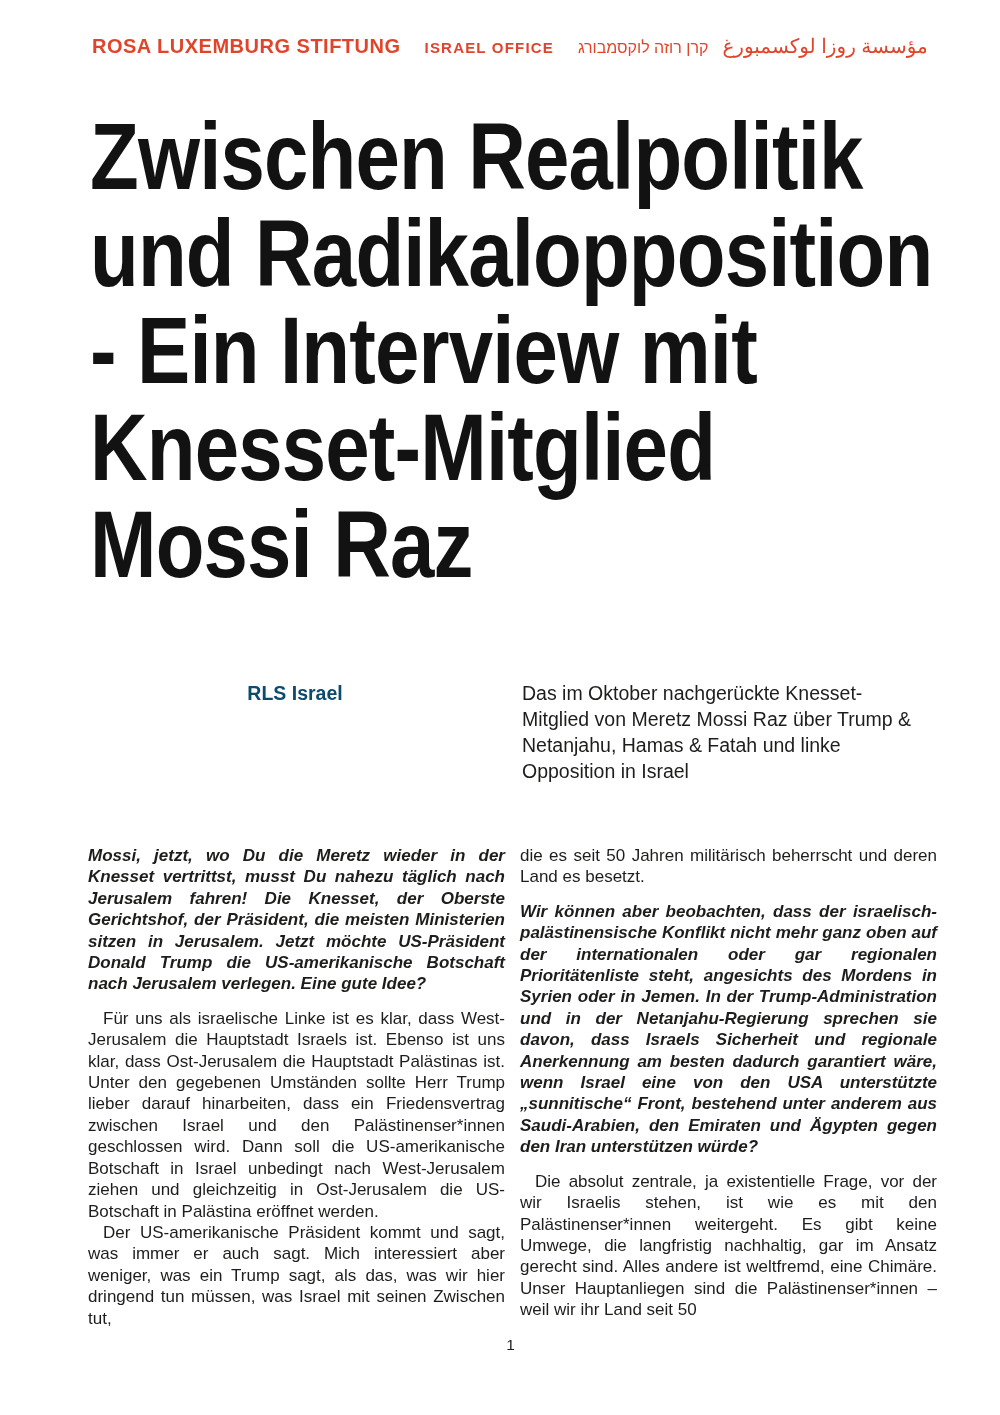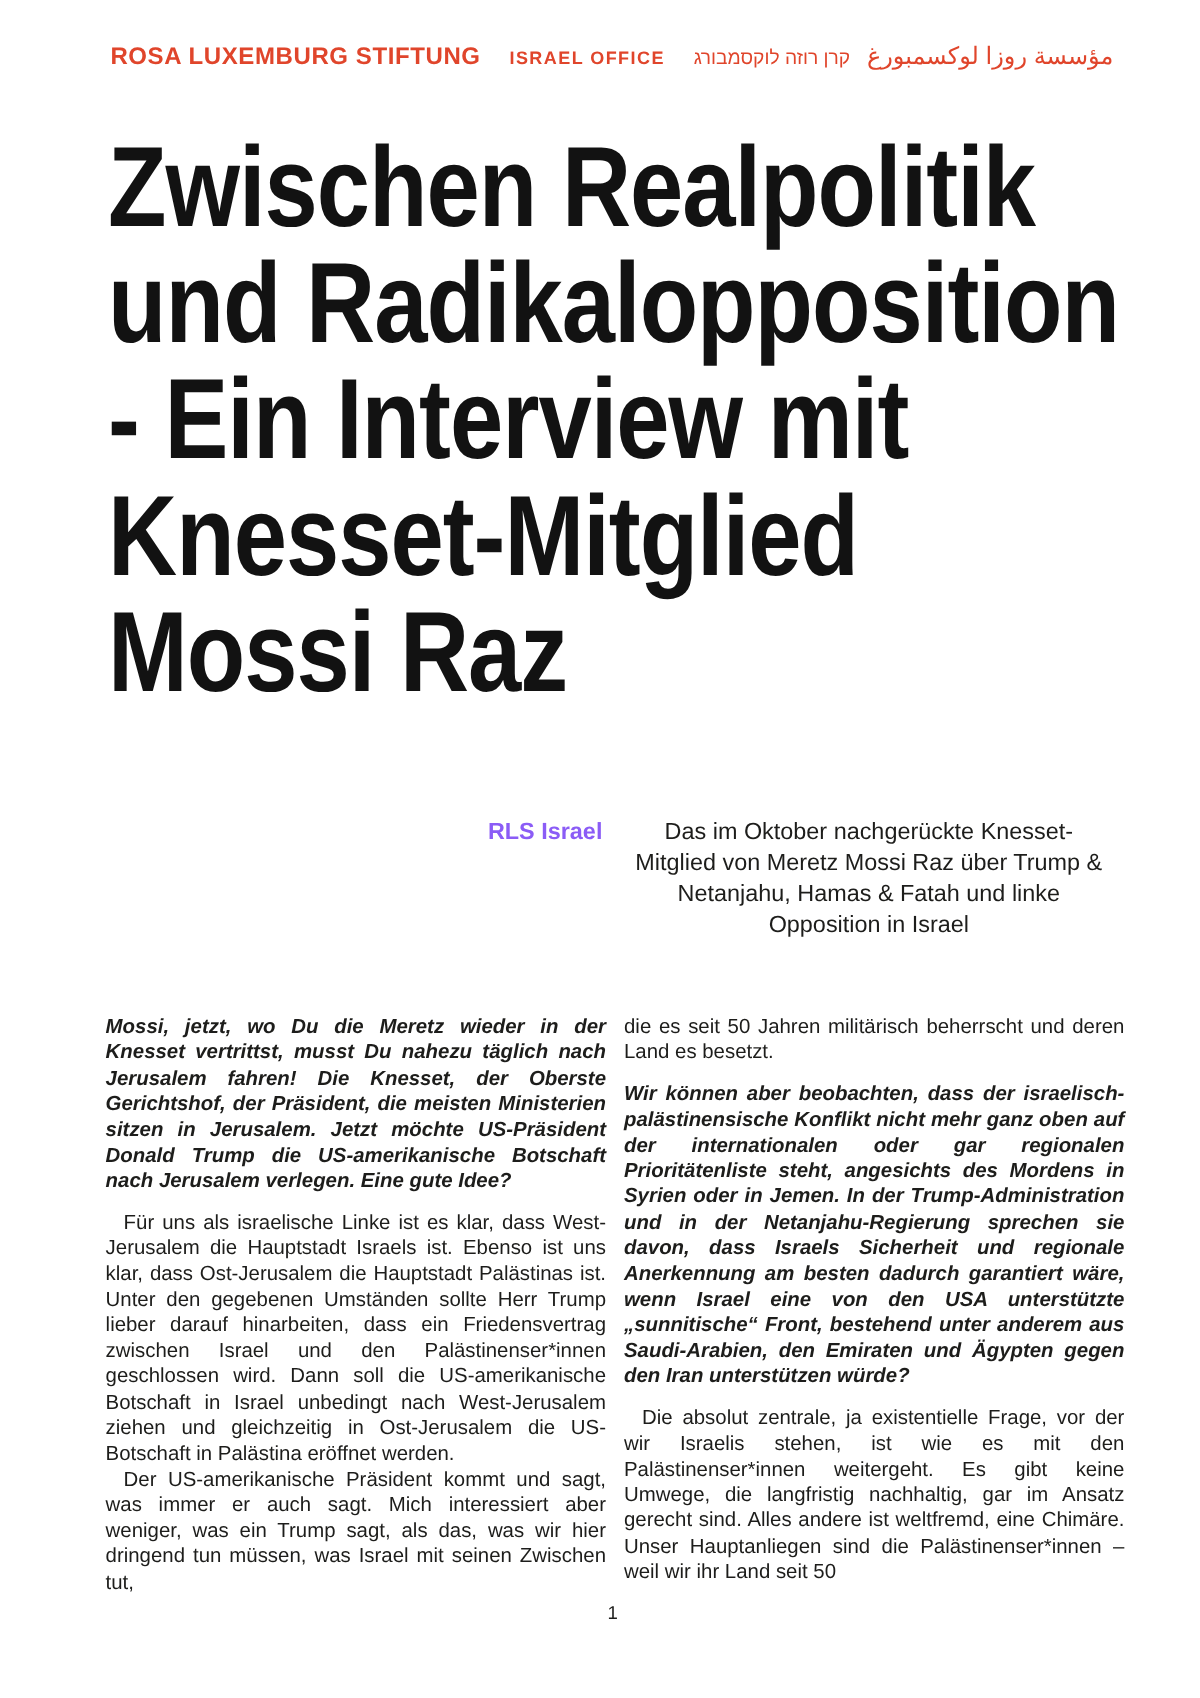--- a/index.html
+++ b/index.html
@@ -77,11 +77,11 @@
     left: 88px;
     top: 680px;
     width: 414px;
-    text-align: right;
+    text-align: center;
     font-size: 19.5px;
     font-weight: bold;
     line-height: 26px;
-    color: #8b5cf6;
+    color: #0c4a6e;
   }
   .lead-text {
     position: absolute;

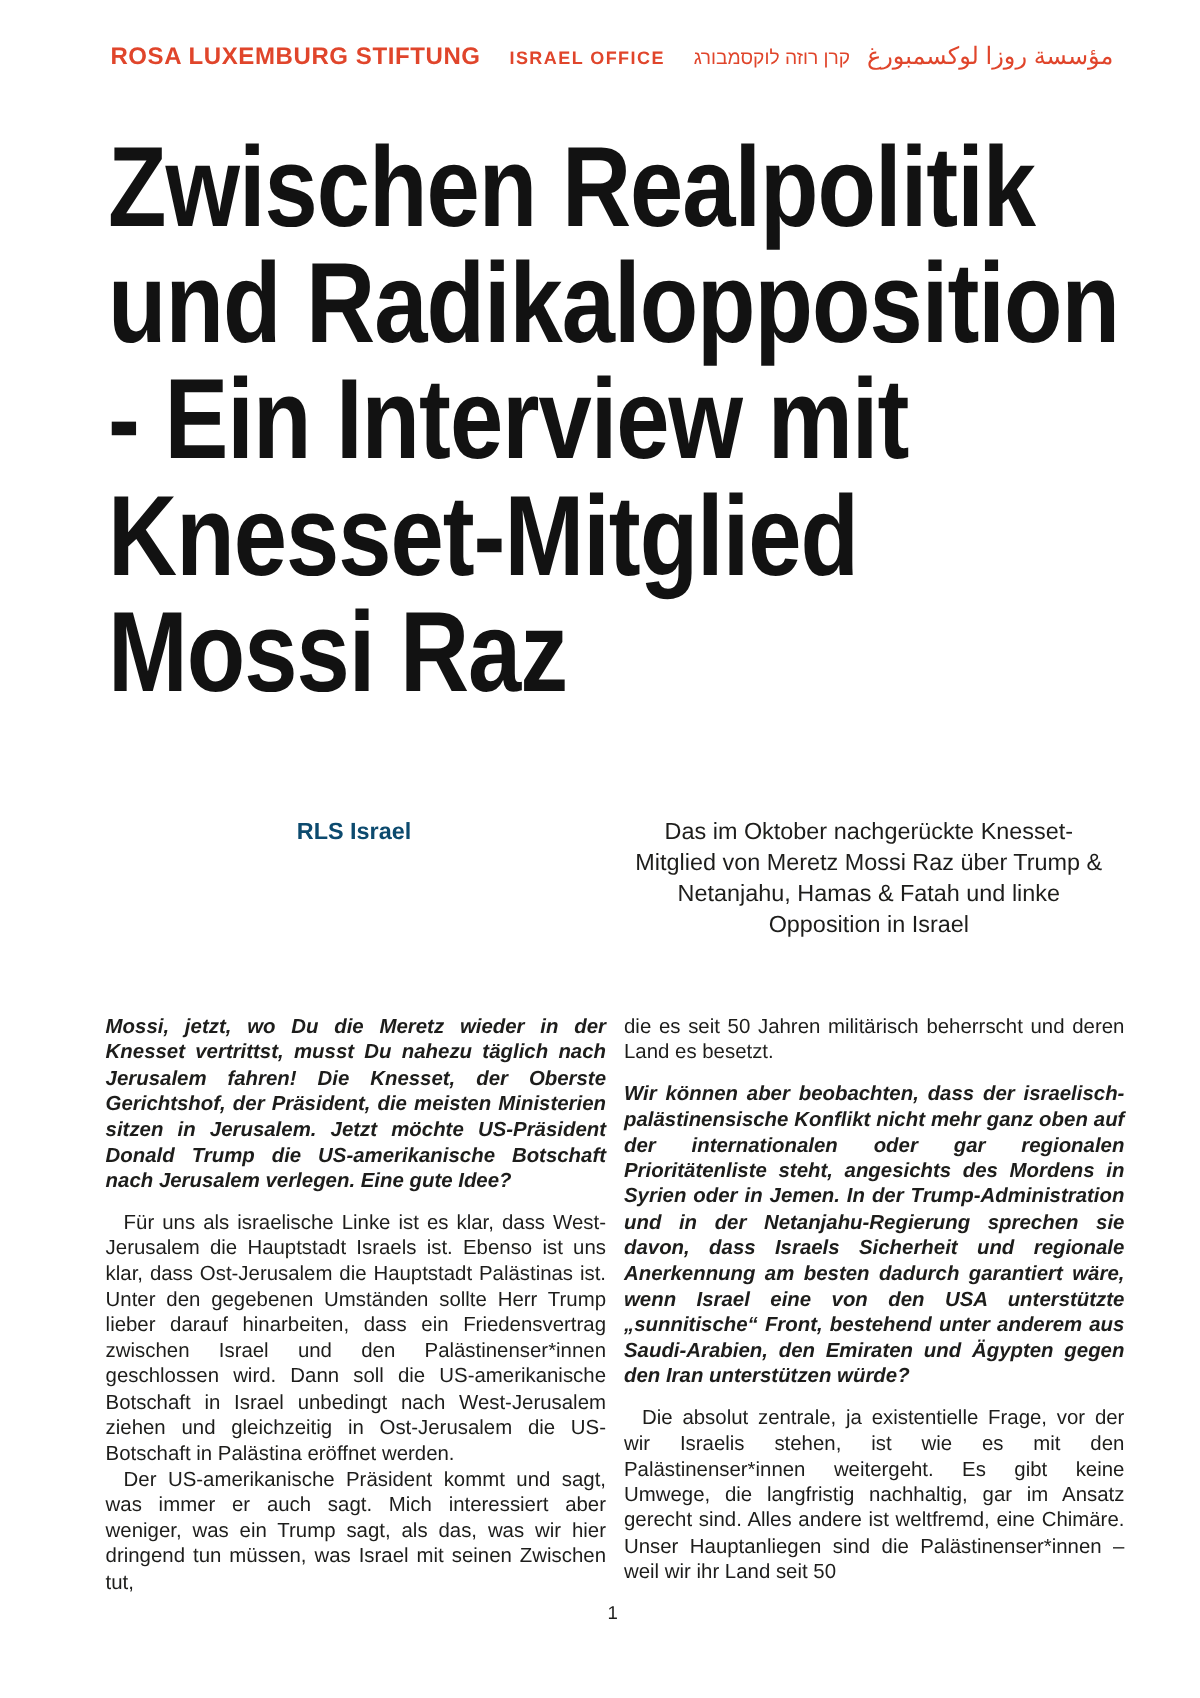--- a/index.html
+++ b/index.html
@@ -91,7 +91,6 @@
     font-size: 19.5px;
     line-height: 26px;
     color: #1d1d1b;
-    text-align: center;
   }
 
   

